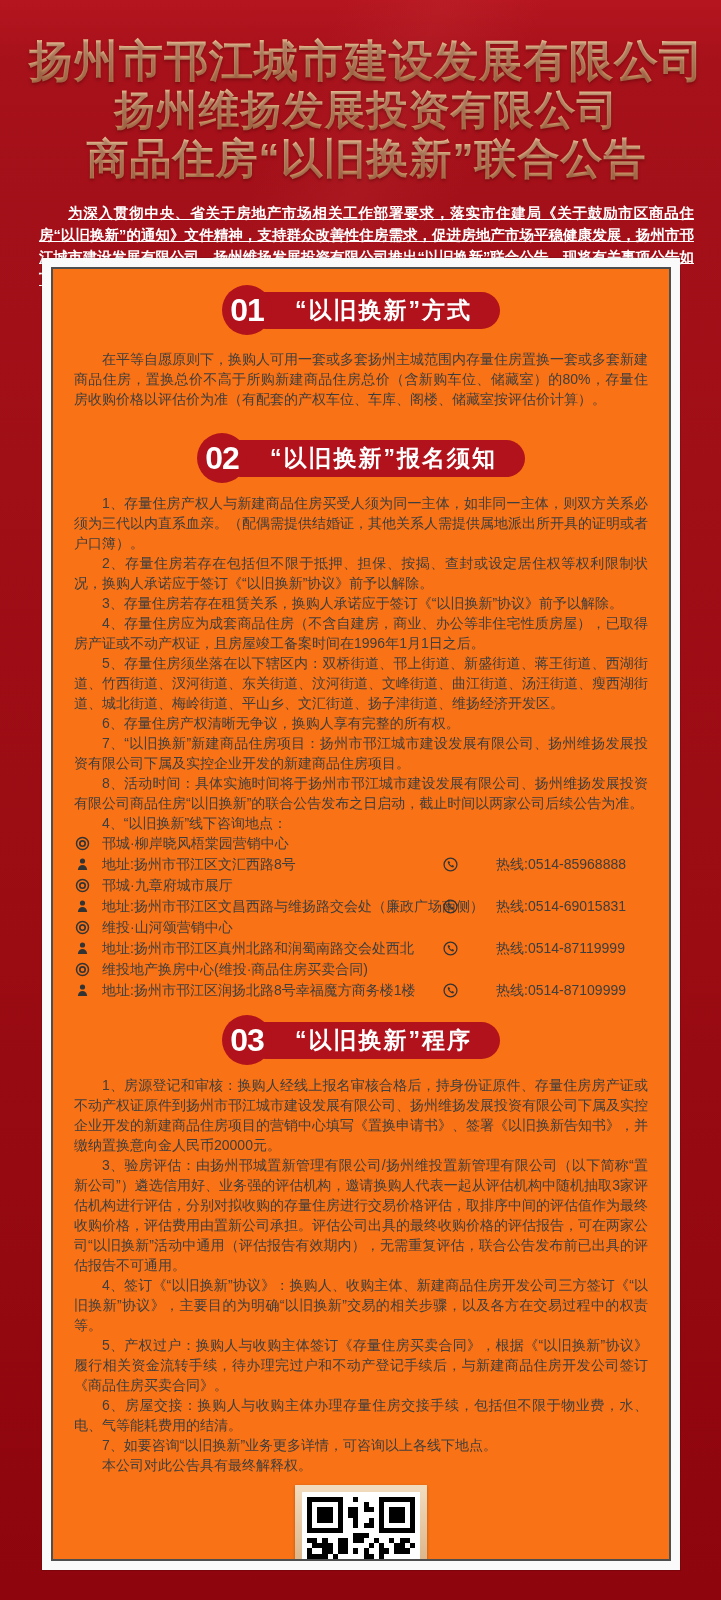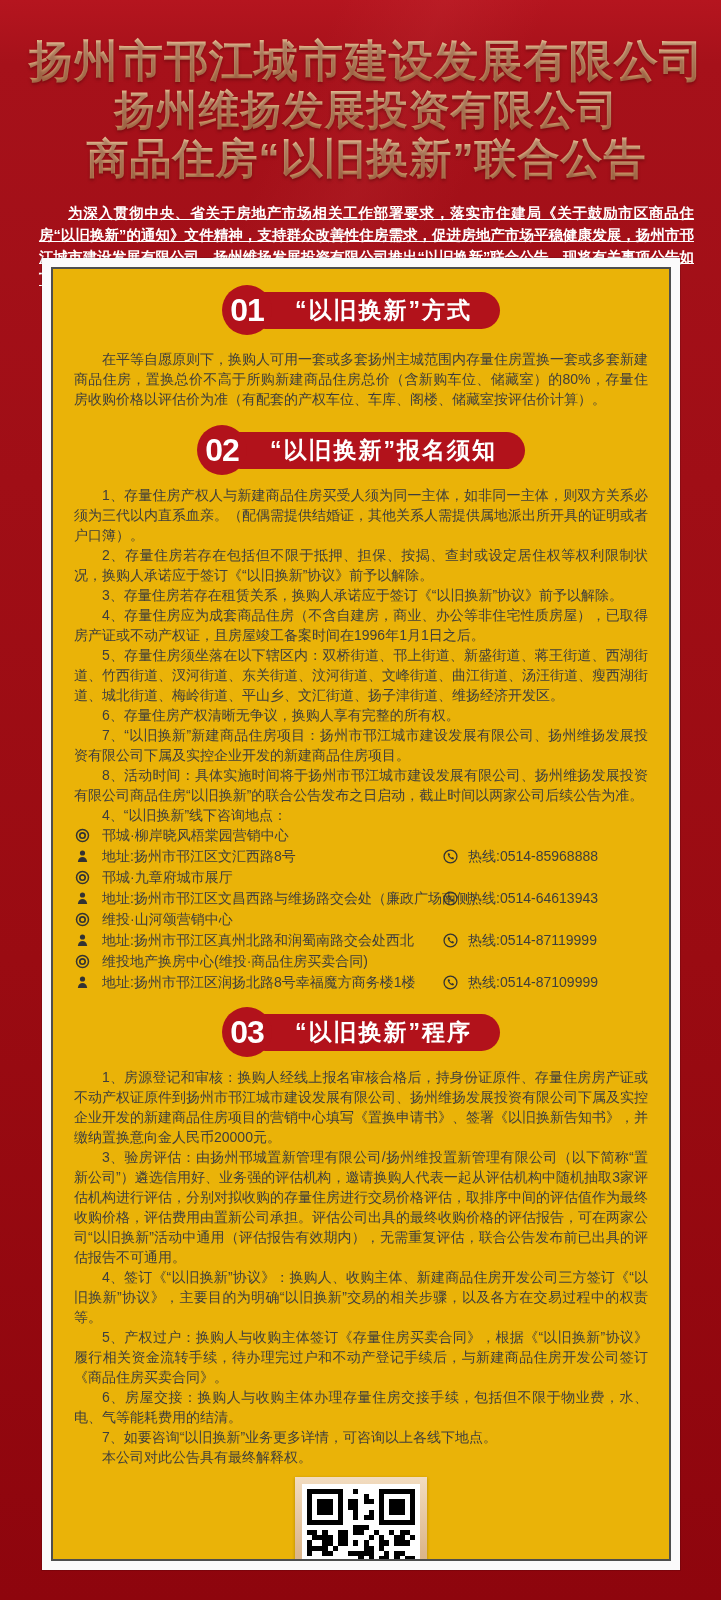--- a/index.html
+++ b/index.html
@@ -43,7 +43,7 @@
     box-shadow:0 0 0 1px rgba(0,0,0,0.12);
   }
   .card-inner{
-    border:2px solid #4e4e4e;background:#eab308;height:100%;box-sizing:border-box;
+    border:2px solid #4e4e4e;background:#f97316;height:100%;box-sizing:border-box;
     padding:6px 21px 0;overflow:hidden;position:relative;
   }
 

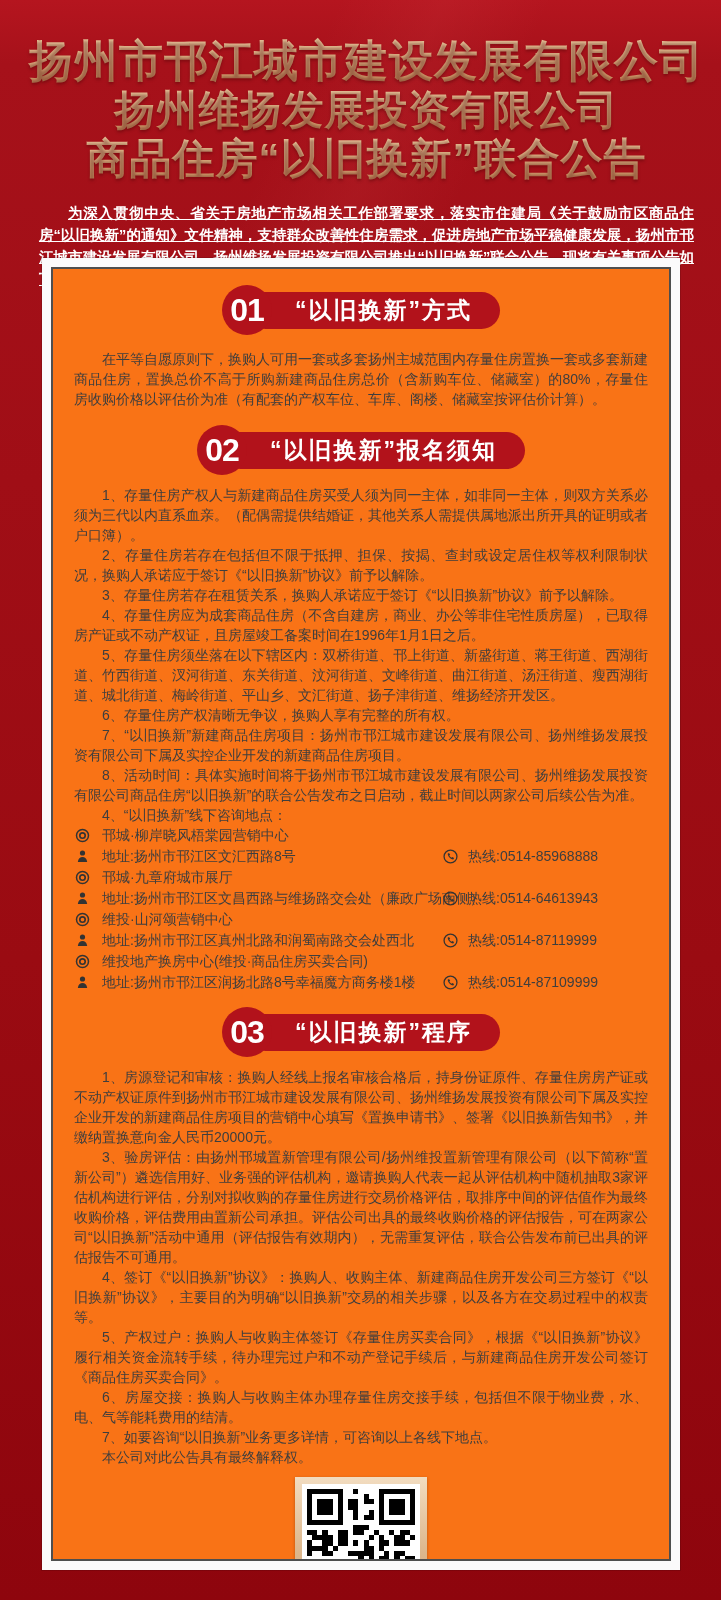--- a/index.html
+++ b/index.html
@@ -112,7 +112,7 @@
       </div>
       <p class="p sec01-gap">在平等自愿原则下，换购人可用一套或多套扬州主城范围内存量住房置换一套或多套新建商品住房，置换总价不高于所购新建商品住房总价（含新购车位、储藏室）的80%，存量住房收购价格以评估价为准（有配套的产权车位、车库、阁楼、储藏室按评估价计算）。</p>
 
-      <div class="sec" style="margin-top:16px;">
+      <div class="sec" style="margin-top:24px;">
         <span class="sec-num">02</span>
         <span class="sec-pill">“以旧换新”报名须知</span>
       </div>

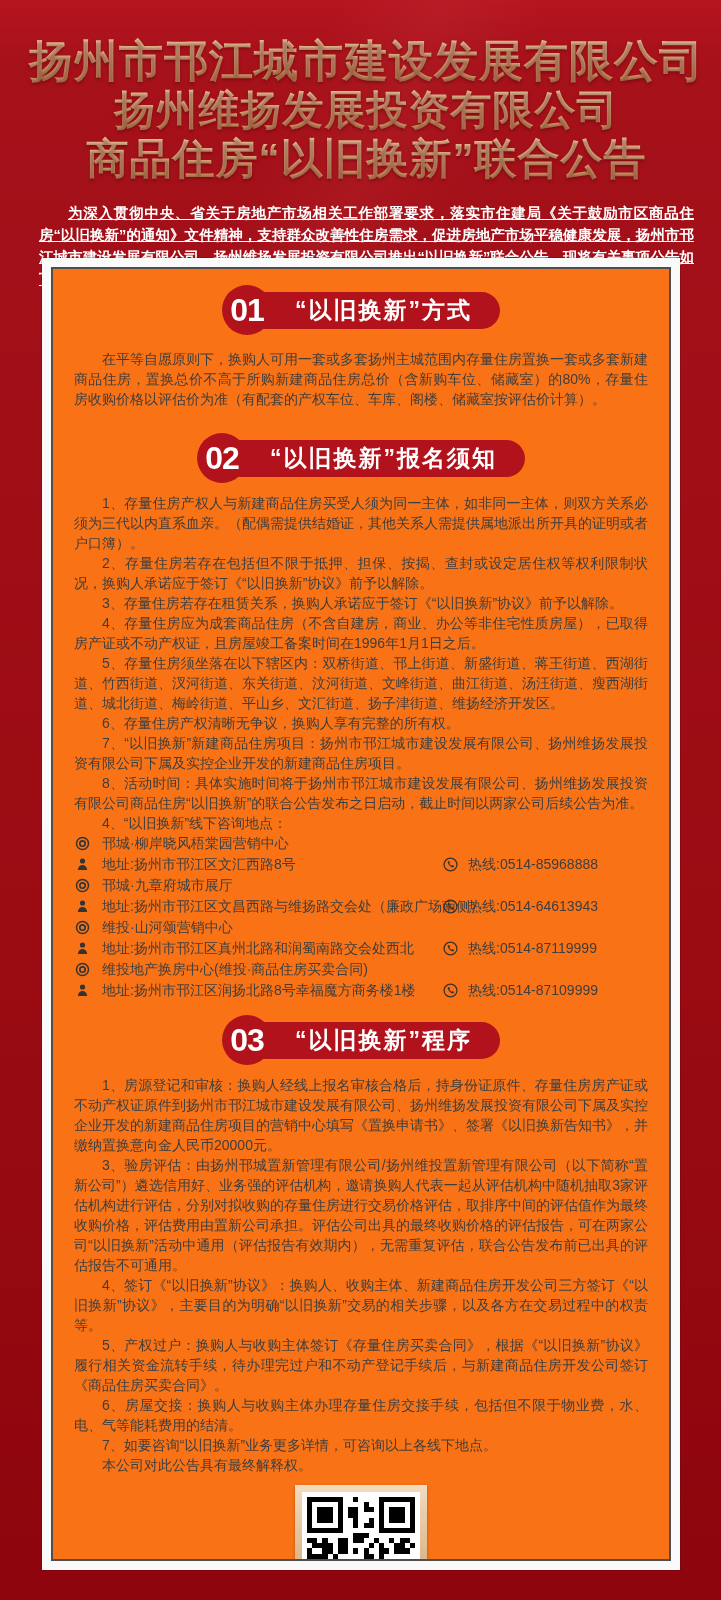--- a/index.html
+++ b/index.html
@@ -73,7 +73,7 @@
   .loc-row .ic{flex:0 0 16px;height:16px;margin-right:12px;display:flex;align-items:center;justify-content:center;}
   .loc-left{display:flex;align-items:center;flex:1;min-width:0;white-space:nowrap;}
   .loc-left .ic{flex:0 0 16px;height:16px;margin-right:12px;}
-  .loc-right{display:flex;align-items:center;flex:0 0 206px;white-space:nowrap;}
+  .loc-right{display:flex;align-items:center;flex:0 0 206px;white-space:nowrap;gap:28px;}
   .loc-right .ic{flex:0 0 16px;height:16px;margin-right:10px;}
   .ic svg{display:block;}
 

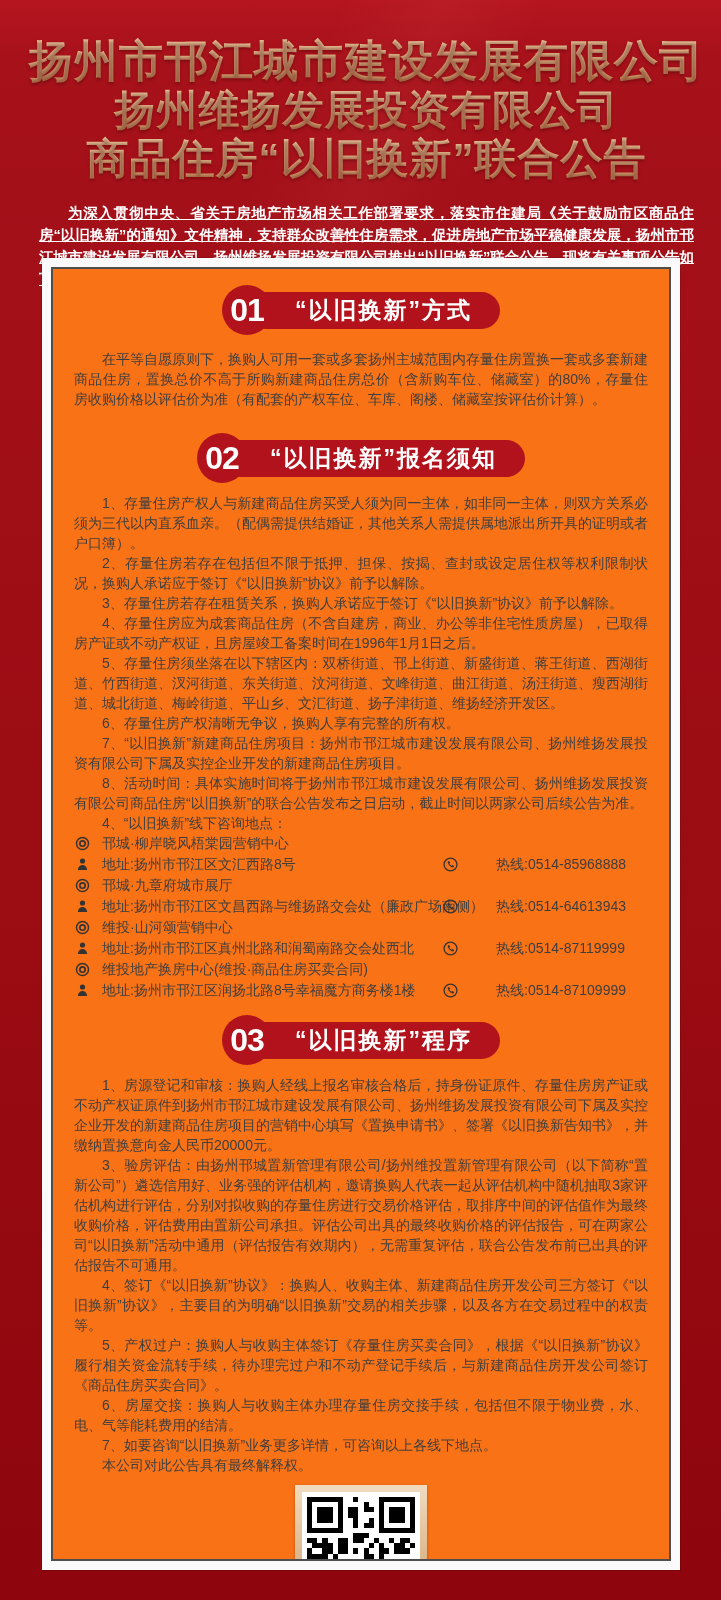--- a/index.html
+++ b/index.html
@@ -184,7 +184,7 @@
                   <path d="M6.2 6.4 8 5.2l1.6 2.4-1.2 1a7.2 7.2 0 0 0 2.9 3l1-1.1 2.5 1.5-1.1 1.9c-2.3.4-7-2.8-7.5-7.5z" fill="#333"></path>
                 </svg>
             </span>
-            <span>热线:0514-64613943</span>
+            <span>热线:0514-69015831</span>
           </span>
         </div>
 

